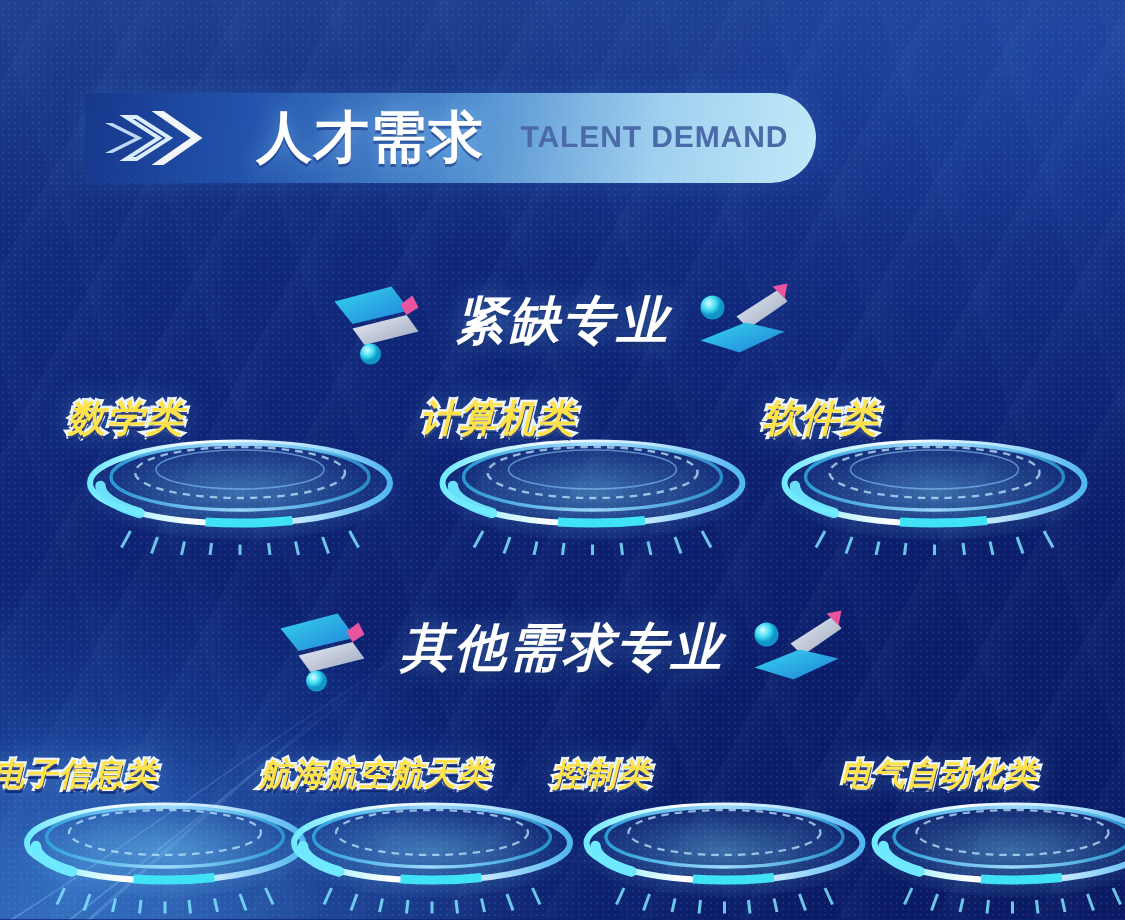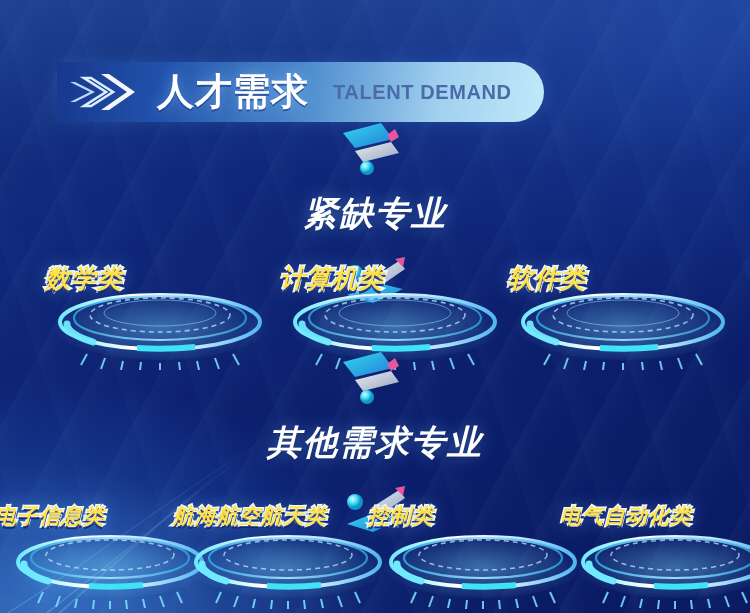--- a/index.html
+++ b/index.html
@@ -99,7 +99,7 @@
     flex: 0 0 auto;
   }
   .banner-cn {
-    margin-left: 0;
+    margin-left: 14px;
     font-size: 37px;
     font-weight: bold;
     letter-spacing: 1px;

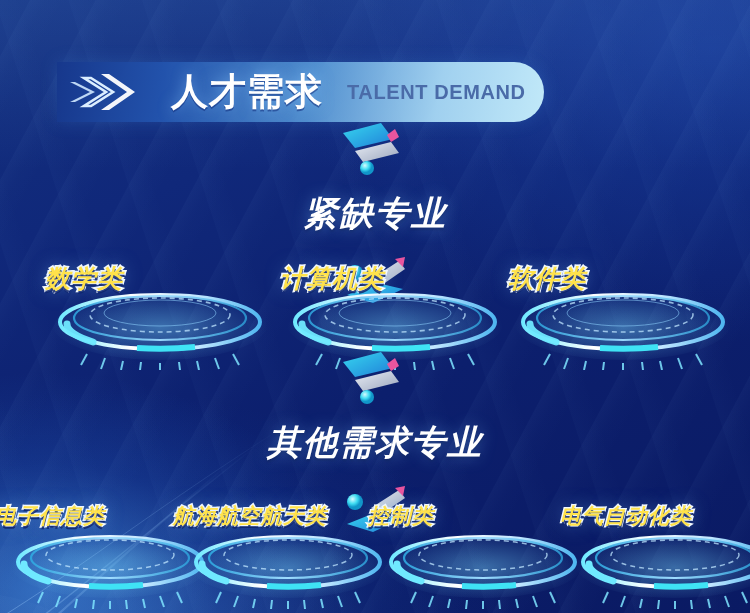--- a/index.html
+++ b/index.html
@@ -127,7 +127,6 @@
     justify-content: center;
     gap: 14px;
     height: 64px;
-    flex-direction: column;
   }
   .sec1 { left: 0; top: 182px; width: 750px; }
   .sec2 { left: 0; top: 411px; width: 750px; }

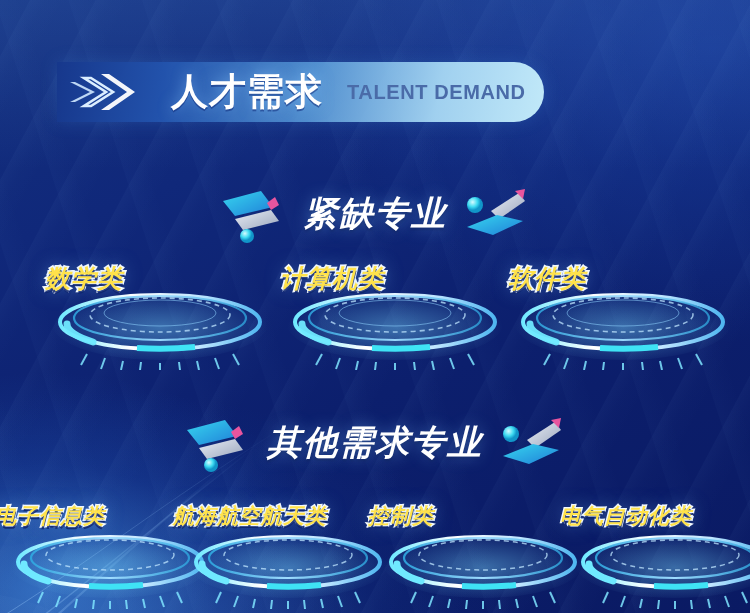--- a/index.html
+++ b/index.html
@@ -129,7 +129,7 @@
     height: 64px;
   }
   .sec1 { left: 0; top: 182px; width: 750px; }
-  .sec2 { left: 0; top: 411px; width: 750px; }
+  .sec2 { left: 0; top: 400px; width: 750px; }
 
   .sec-title {
     font-size: 34px;

